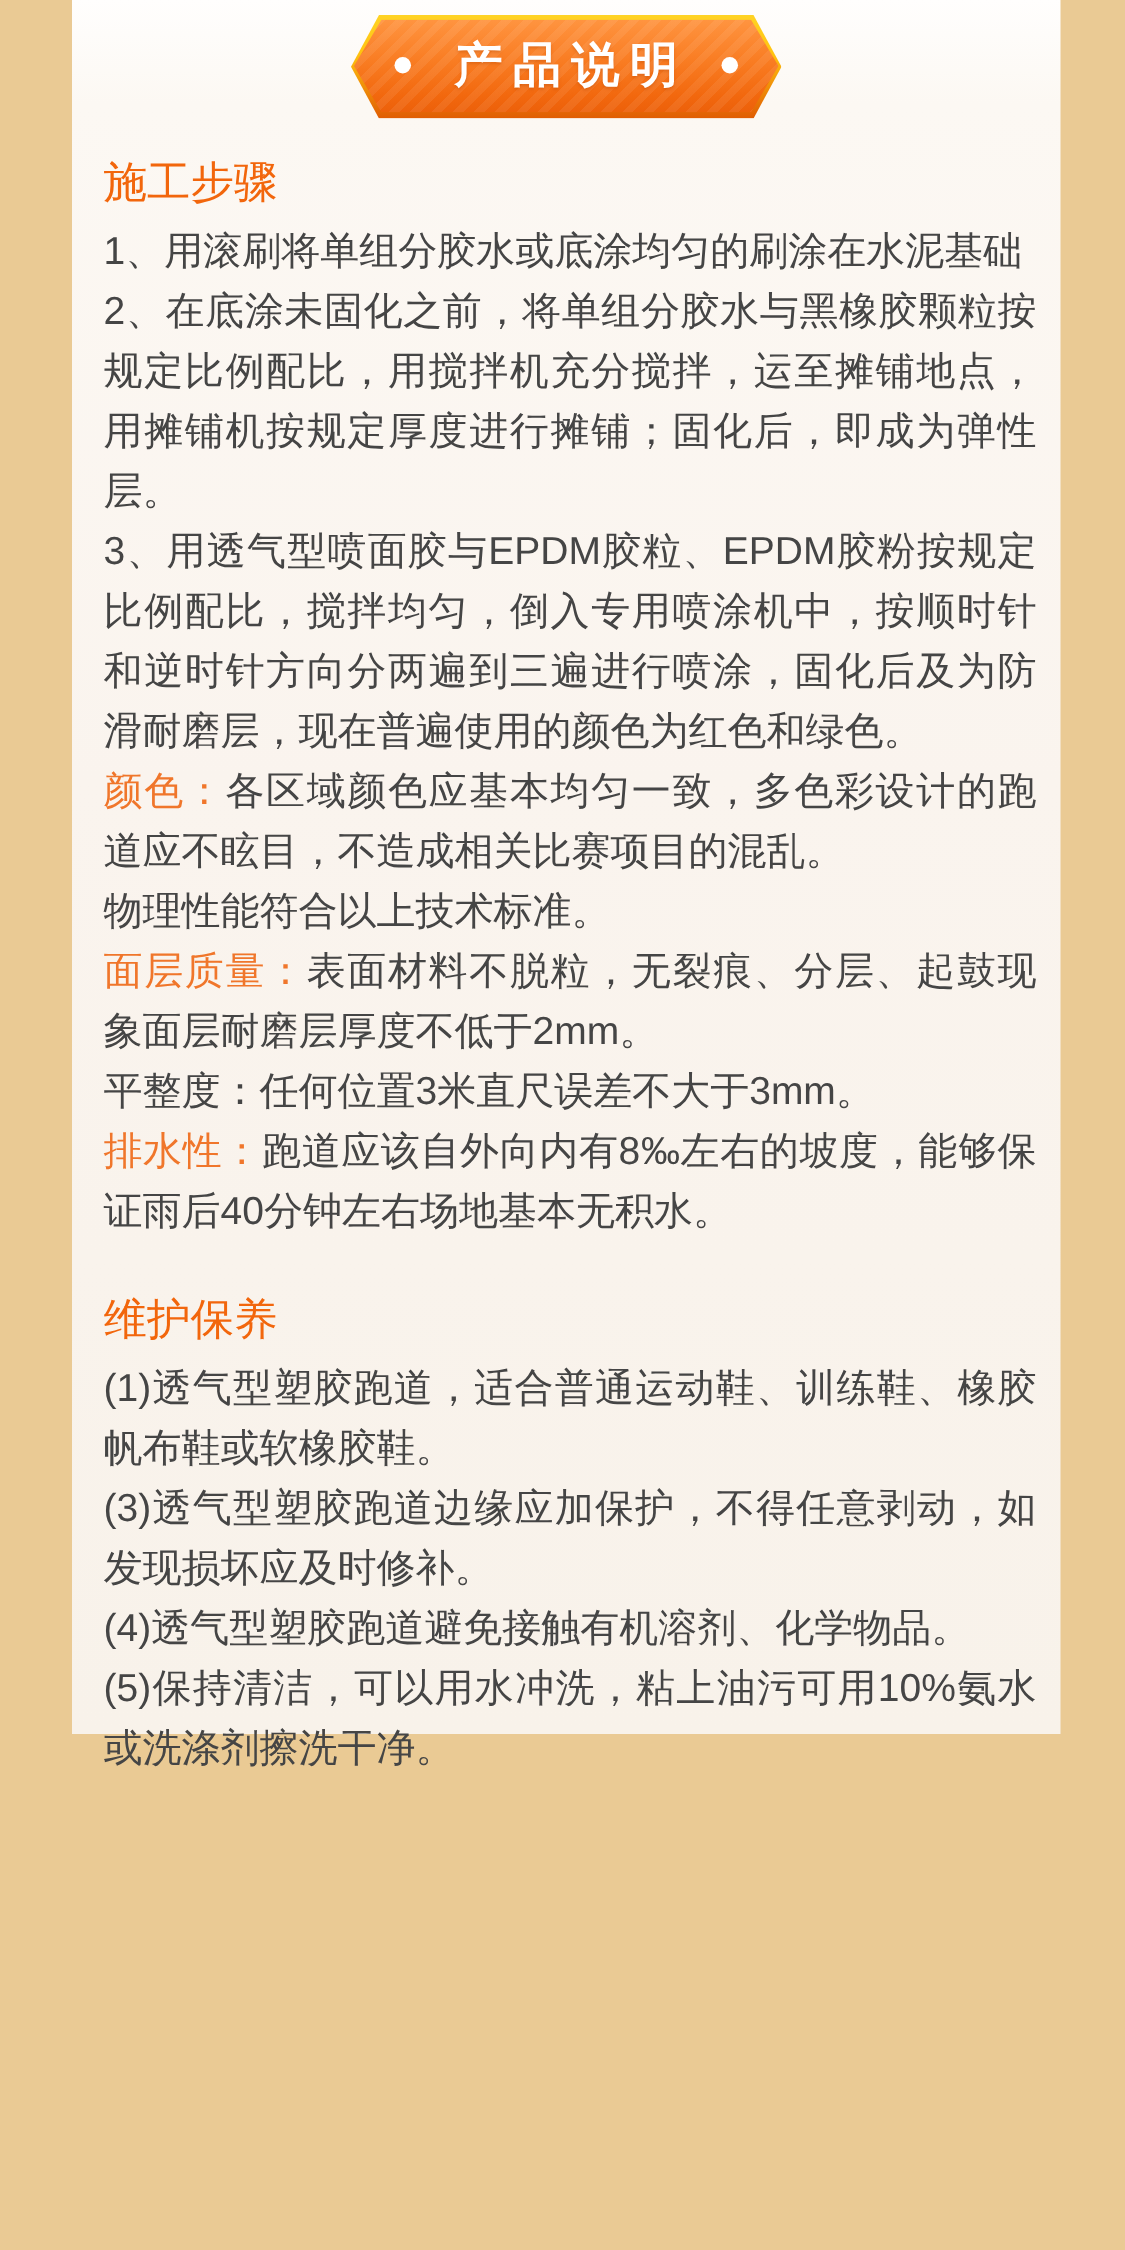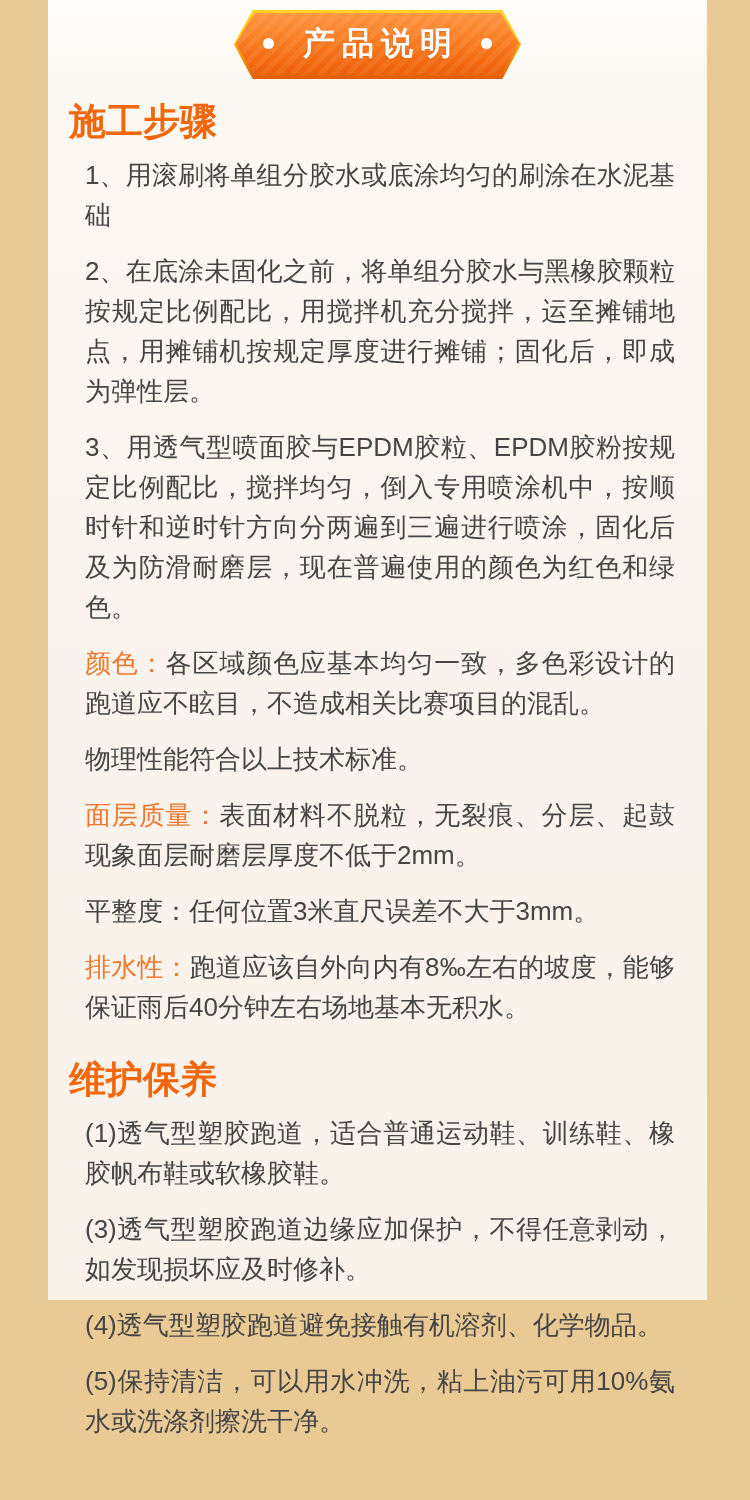--- a/index.html
+++ b/index.html
@@ -13,7 +13,7 @@
   .side-strip.left{left:0;width:48px;}
   .side-strip.right{right:0;width:43px;}
   .content{
-    position:absolute;left:48px;top:0;width:659px;height:1300px;
+    position:absolute;left:48px;top:0;width:659px;height:1156px;
     background:linear-gradient(180deg,#fffefd 0%,#fcf8f3 6%,#faf4ee 45%,#f8f2ea 100%);
   }
   .inner{padding:0 16px 0 21px;}

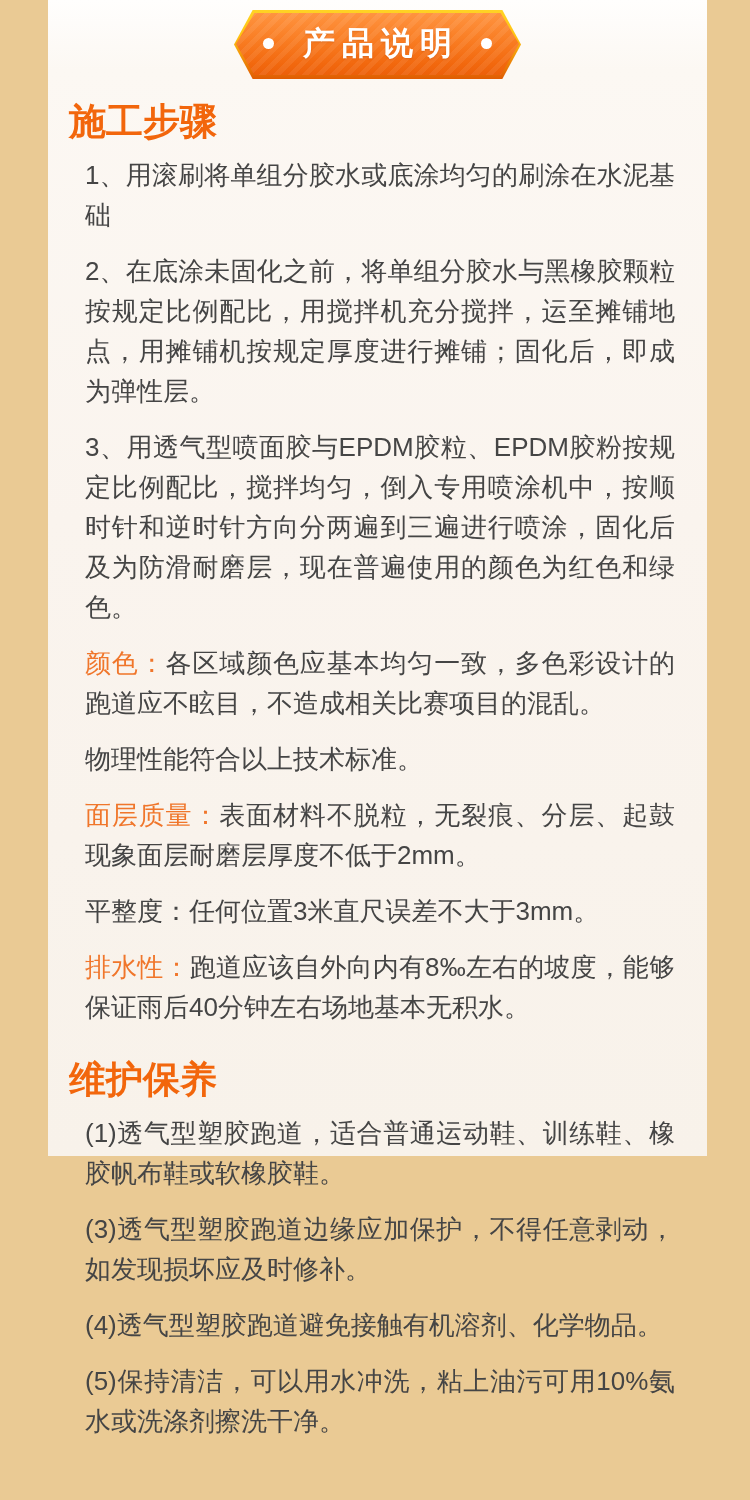--- a/index.html
+++ b/index.html
@@ -48,7 +48,7 @@
   .section{margin:0;}
   .section .sec-heading{
     margin:36px 0 8px 0;
-    font-size:37px;line-height:34px;font-weight:bold;color:#f2660c;
+    font-size:29px;line-height:34px;font-weight:normal;color:#f2660c;
   }
   .section:first-of-type .sec-heading{margin-top:26px;}
   .sec-body p{

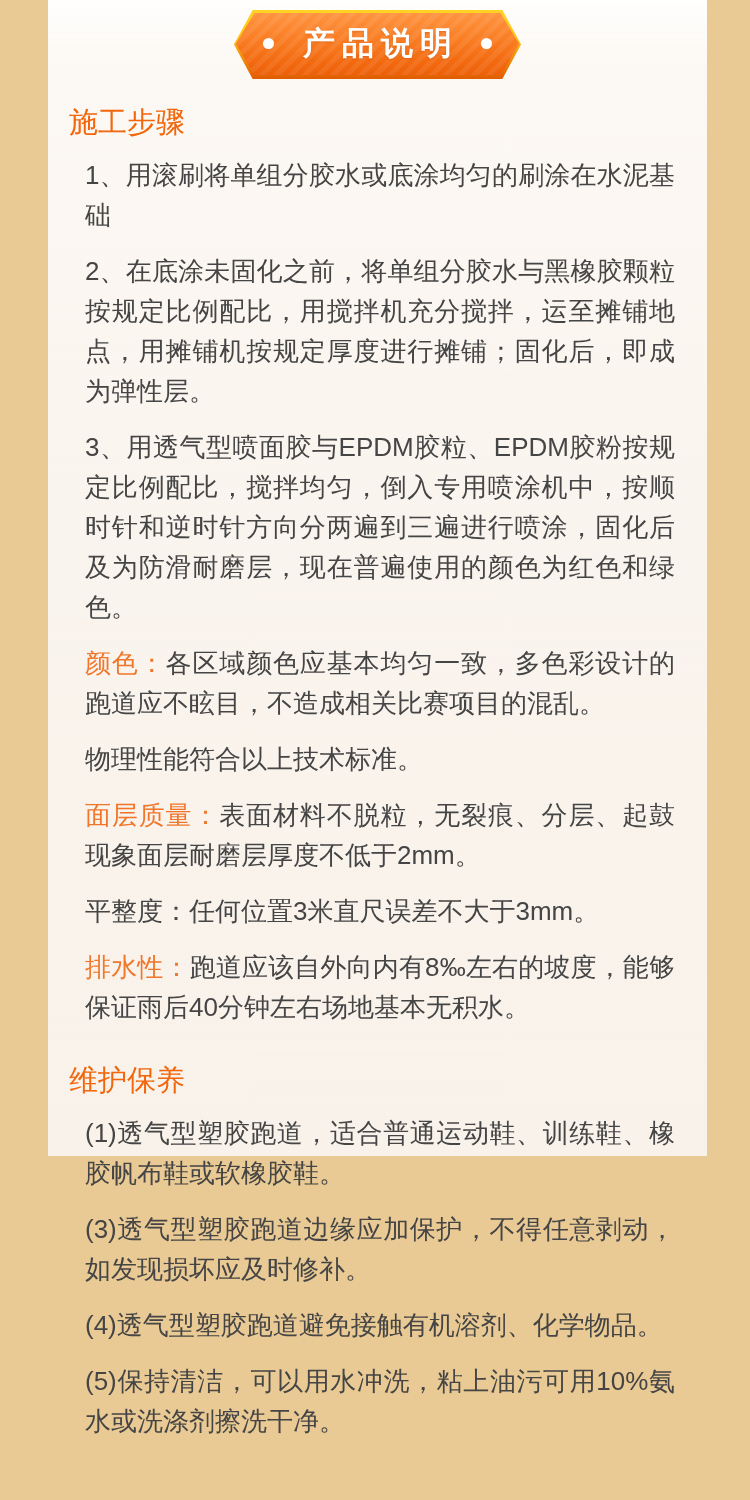--- a/index.html
+++ b/index.html
@@ -52,7 +52,7 @@
   }
   .section:first-of-type .sec-heading{margin-top:26px;}
   .sec-body p{
-    margin:16px;font-size:26px;line-height:40px;color:#454545;
+    margin:0;font-size:26px;line-height:40px;color:#454545;
     text-align:justify;text-justify:inter-ideograph;
     word-break:break-all;
   }

